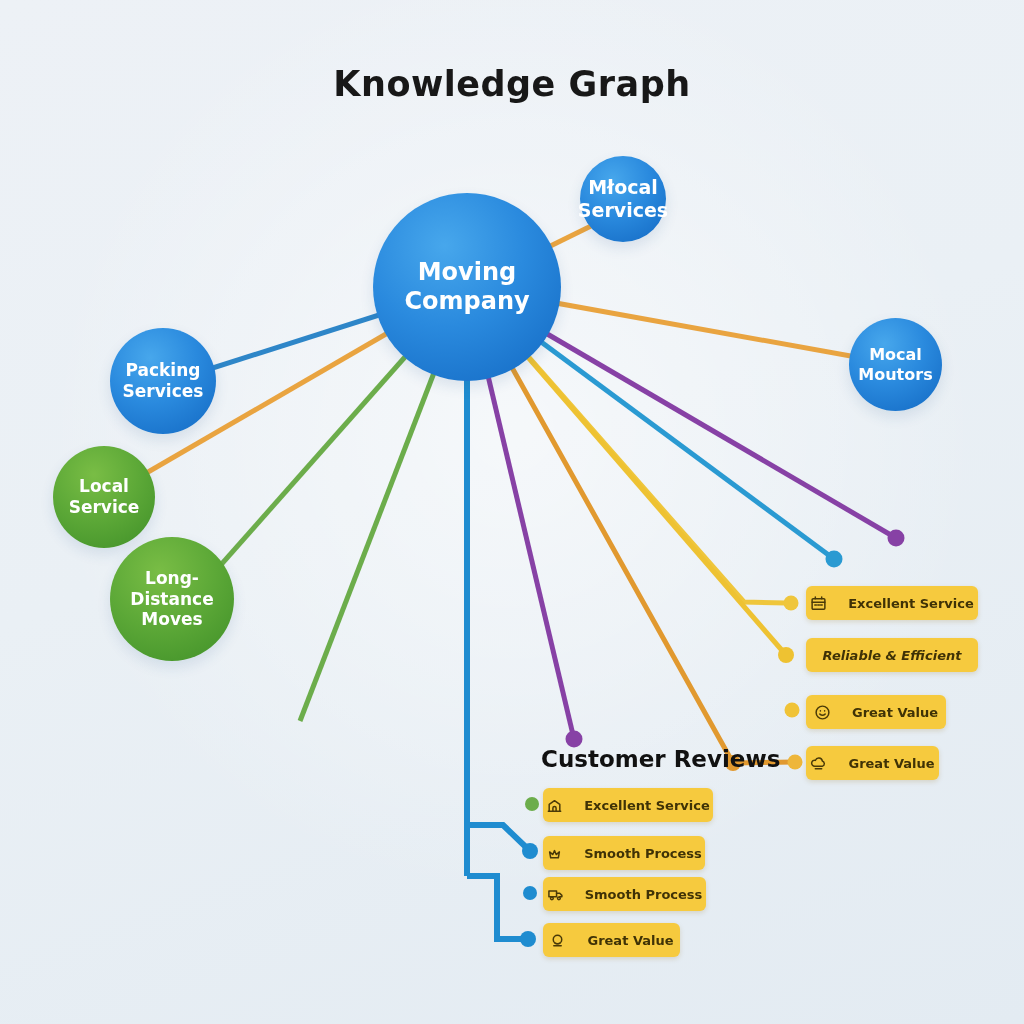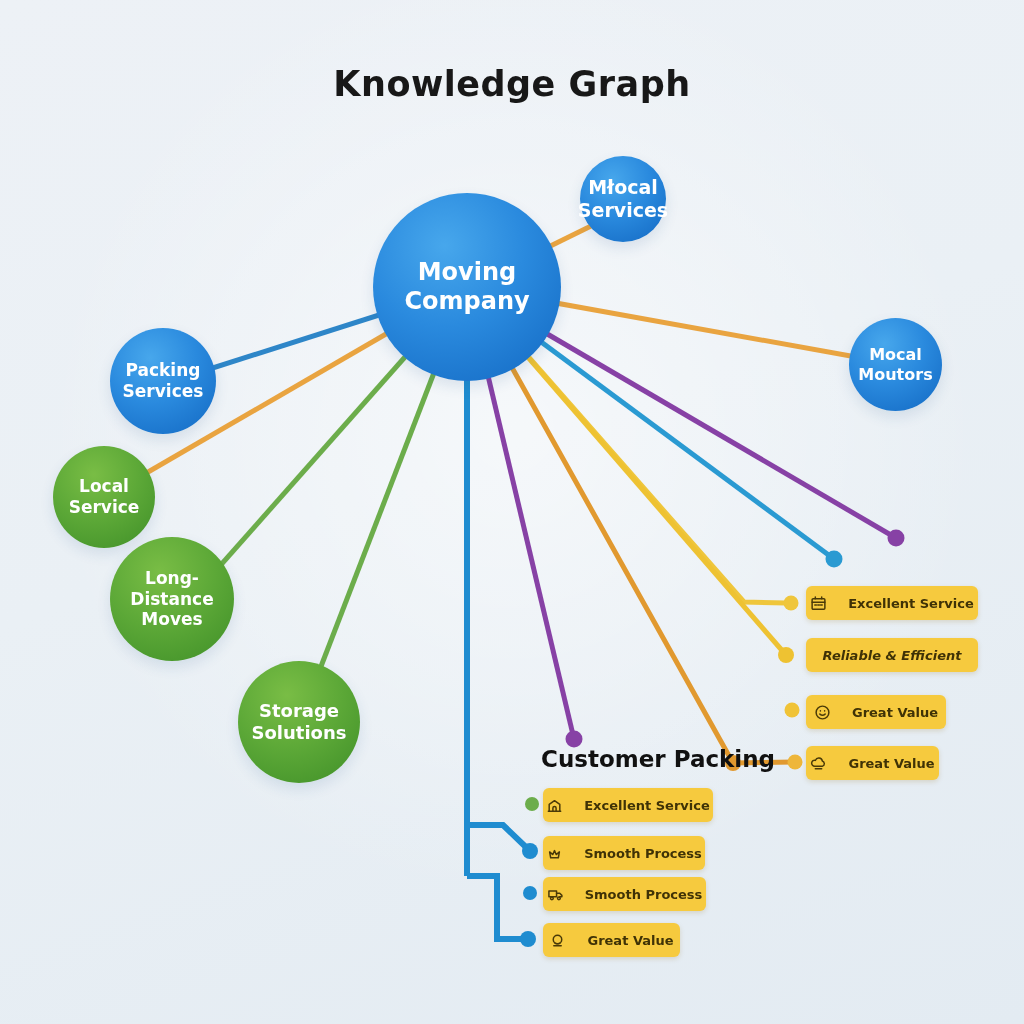--- a/index.html
+++ b/index.html
@@ -102,10 +102,6 @@
     <span>Long-Distance
 Moves</span>
   </div>
-  <div class="node green" style="left:238px;top:661px;width:122px;height:122px;font-size:18px;">
-    <span>Storage
-Solutions</span>
-  </div>
 
   <div class="badge" style="left:806px;top:586px;width:172px;height:34px;">
     <span class="bicon">

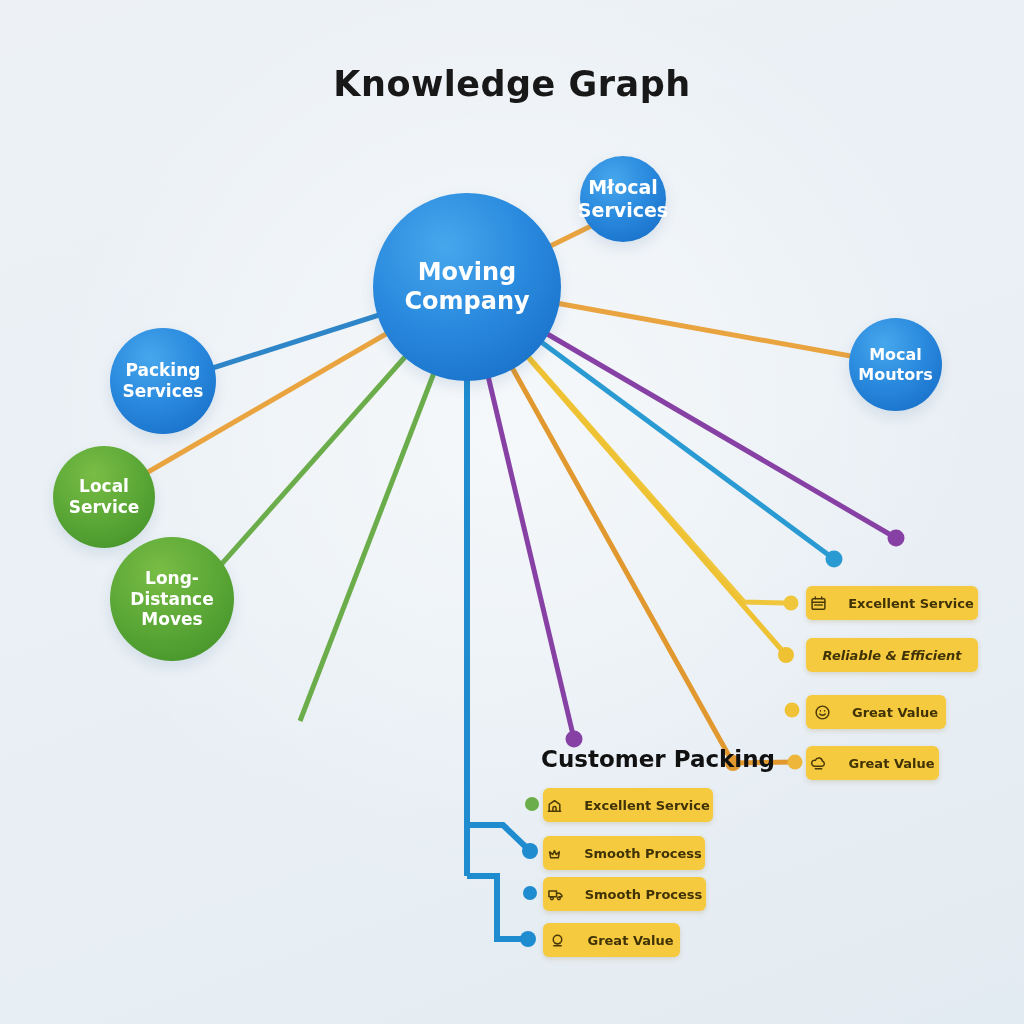--- a/index.html
+++ b/index.html
@@ -141,7 +141,7 @@
     <span>Great Value</span>
   </div>
 
-  <div class="reviews-heading" style="left:541px;top:746px;">Customer Packing</div>
+  <div class="reviews-heading" style="left:541px;top:746px;">Customer Reviews</div>
 
   <div class="badge" style="left:543px;top:788px;width:170px;height:34px;">
     <span class="bicon">

